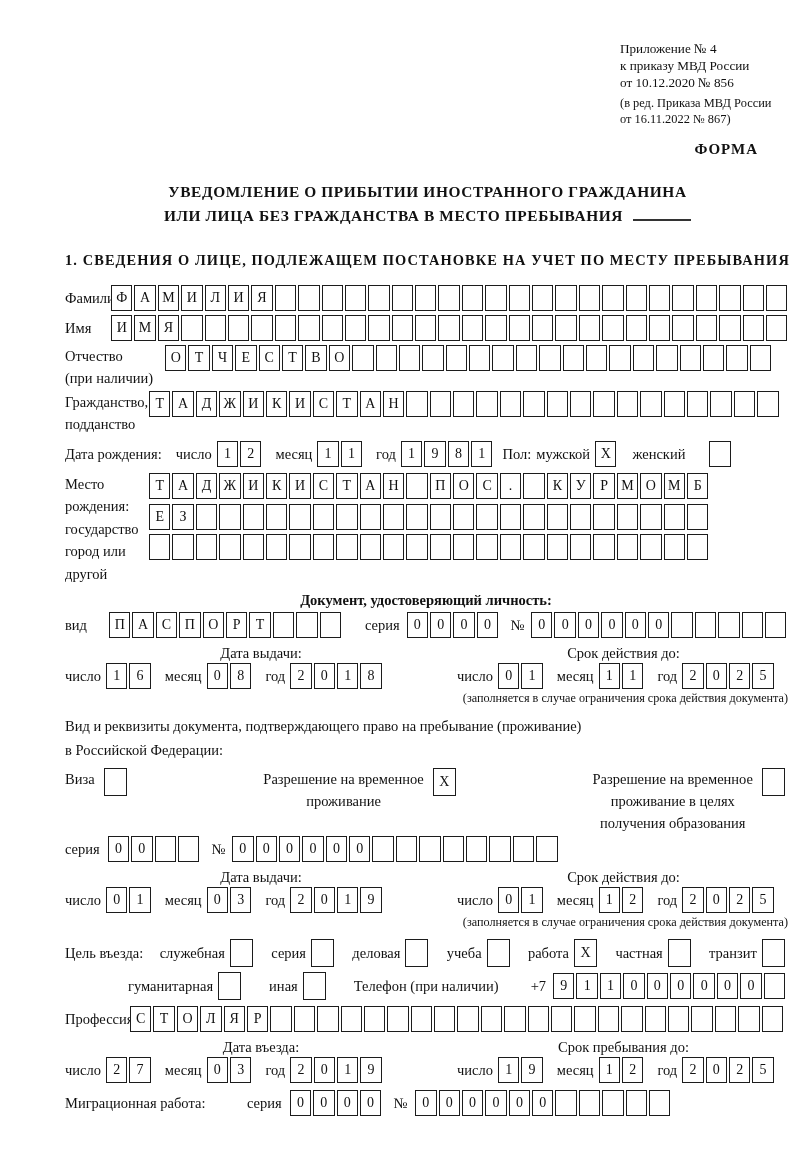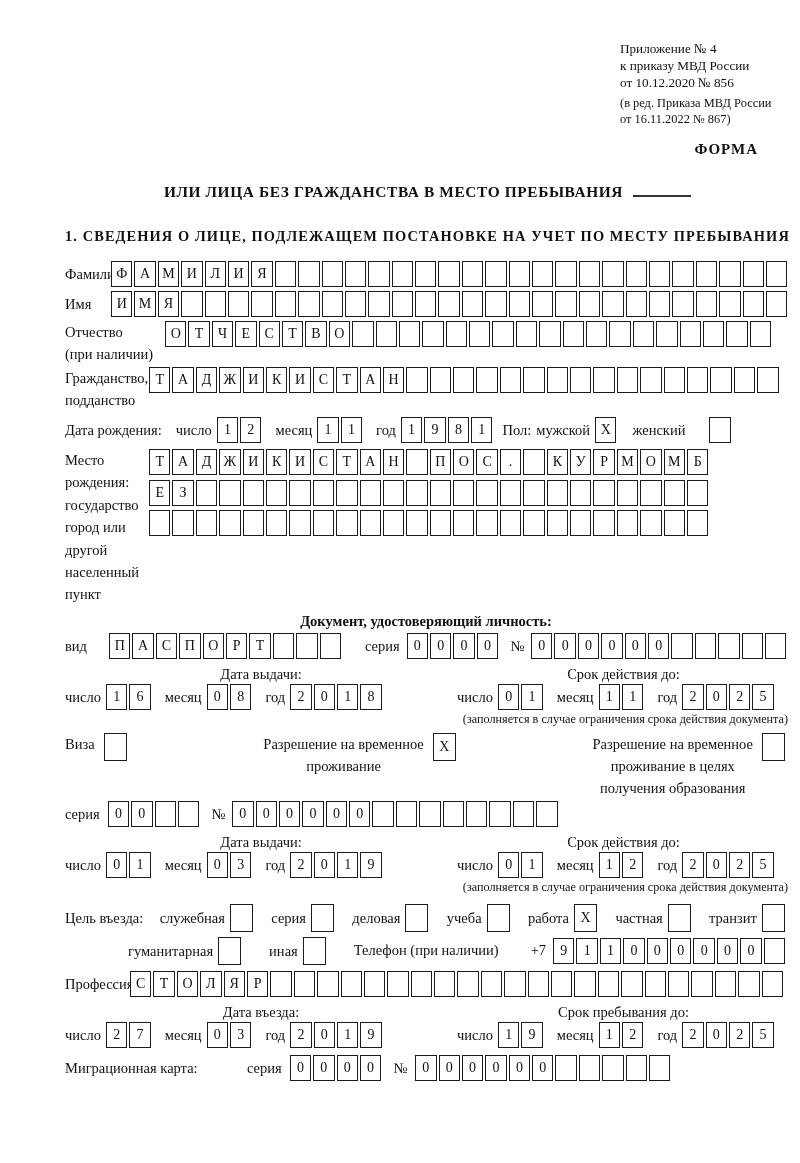--- a/index.html
+++ b/index.html
@@ -102,6 +102,7 @@
   <div class="forma">ФОРМА</div>
 
   <div class="title">
+    <div>УВЕДОМЛЕНИЕ О ПРИБЫТИИ ИНОСТРАННОГО ГРАЖДАНИНА</div>
     <div><span>ИЛИ ЛИЦА БЕЗ ГРАЖДАНСТВА В МЕСТО ПРЕБЫВАНИЯ</span><span class="title-underline"></span></div>
   </div>
 

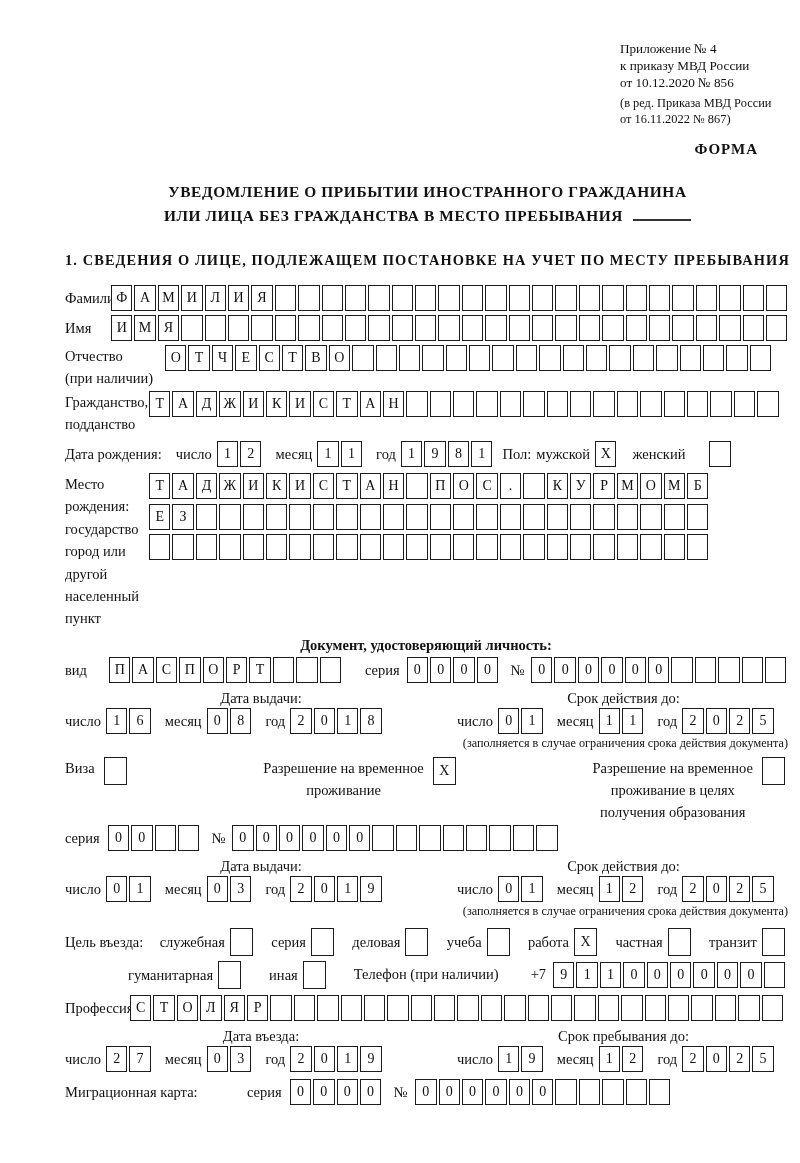--- a/index.html
+++ b/index.html
@@ -286,7 +286,6 @@
       <div>Место рождения:</div>
       <div>государство</div>
       <div>город или другой</div>
-      <div>населенный пункт</div>
     </div>
     <div class="boxrows">
       <div class="cells">

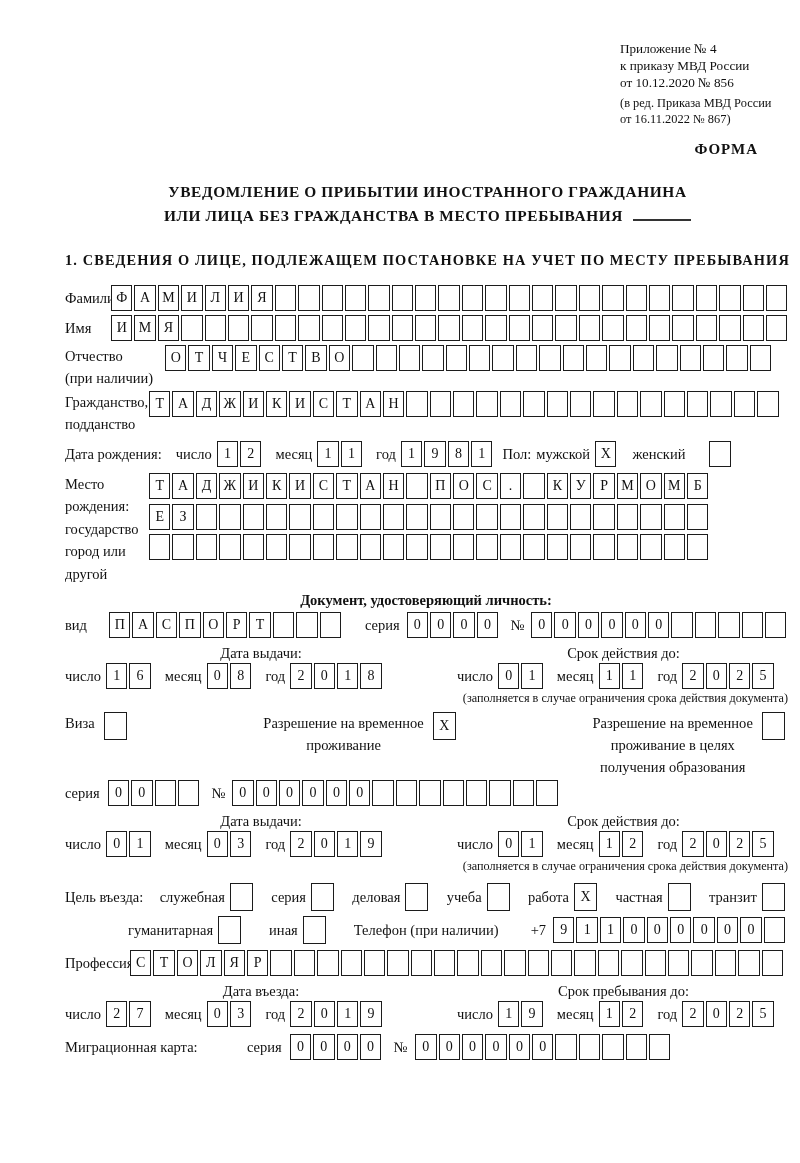--- a/index.html
+++ b/index.html
@@ -454,6 +454,10 @@
   </div>
   <div class="note-right">(заполняется в случае ограничения срока действия документа)</div>
 
+  <div class="para">
+    <div>Вид и реквизиты документа, подтверждающего право на пребывание (проживание)</div>
+    <div>в Российской Федерации:</div>
+  </div>
 
   <div class="permit-row">
     <div class="permit-opt">

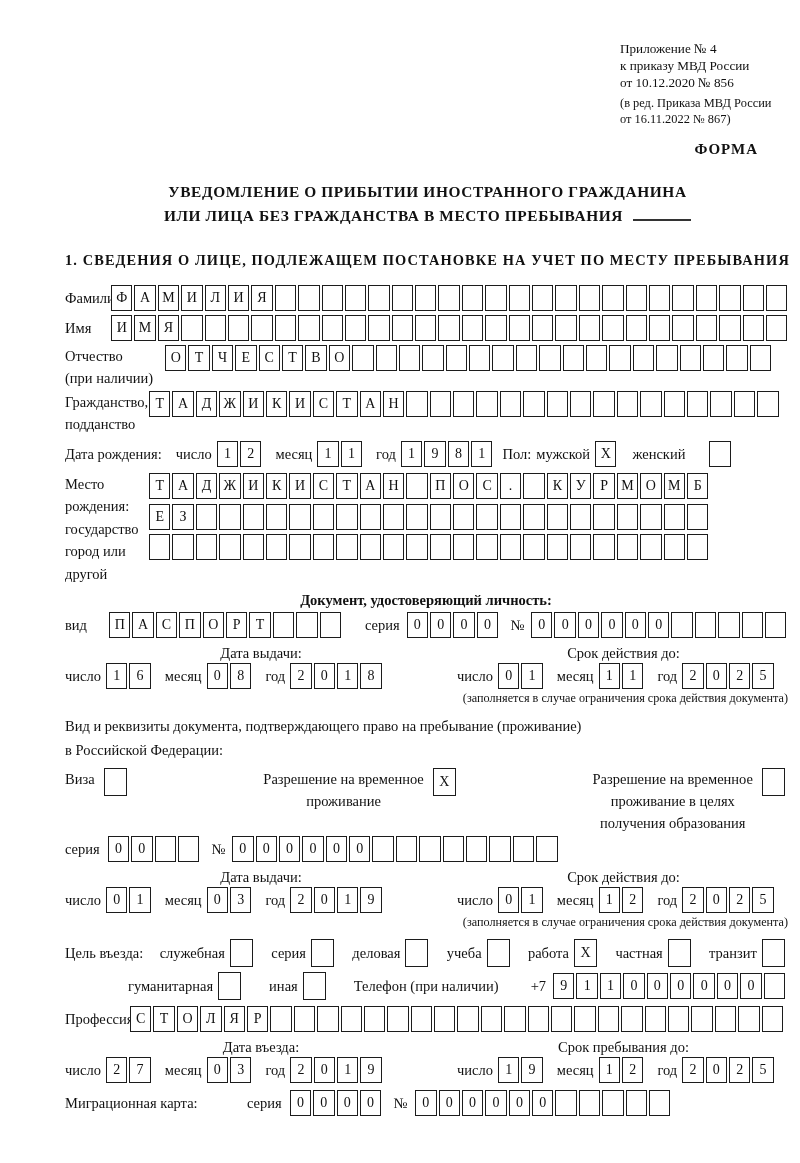--- a/index.html
+++ b/index.html
@@ -717,7 +717,7 @@
   </div>
 
   <div class="mig-row">
-    <span class="lbl">Миграционная карта:</span>
+    <span class="lbl">Миграционная работа:</span>
     <span class="lbl-s">серия</span>
     <span class="cells">
         <span class="cell">0</span>

